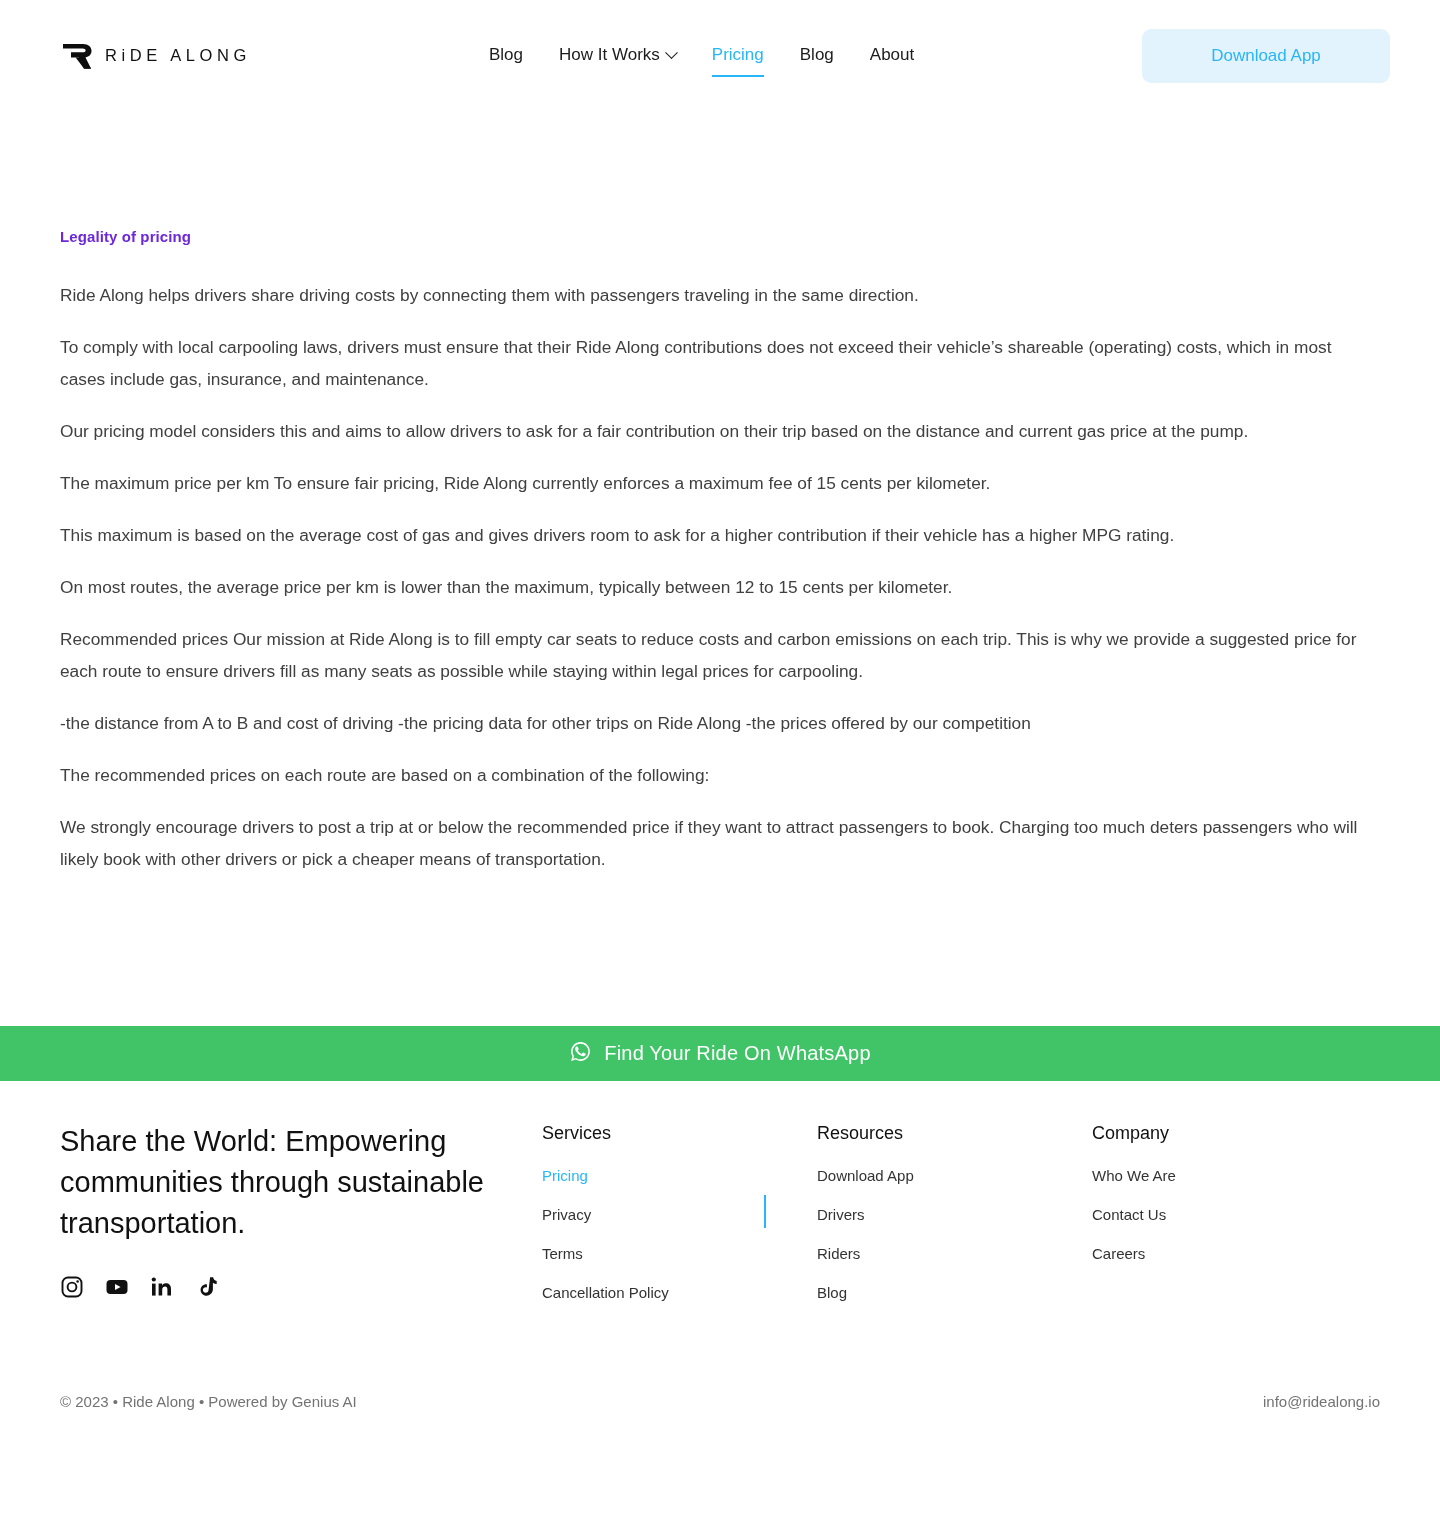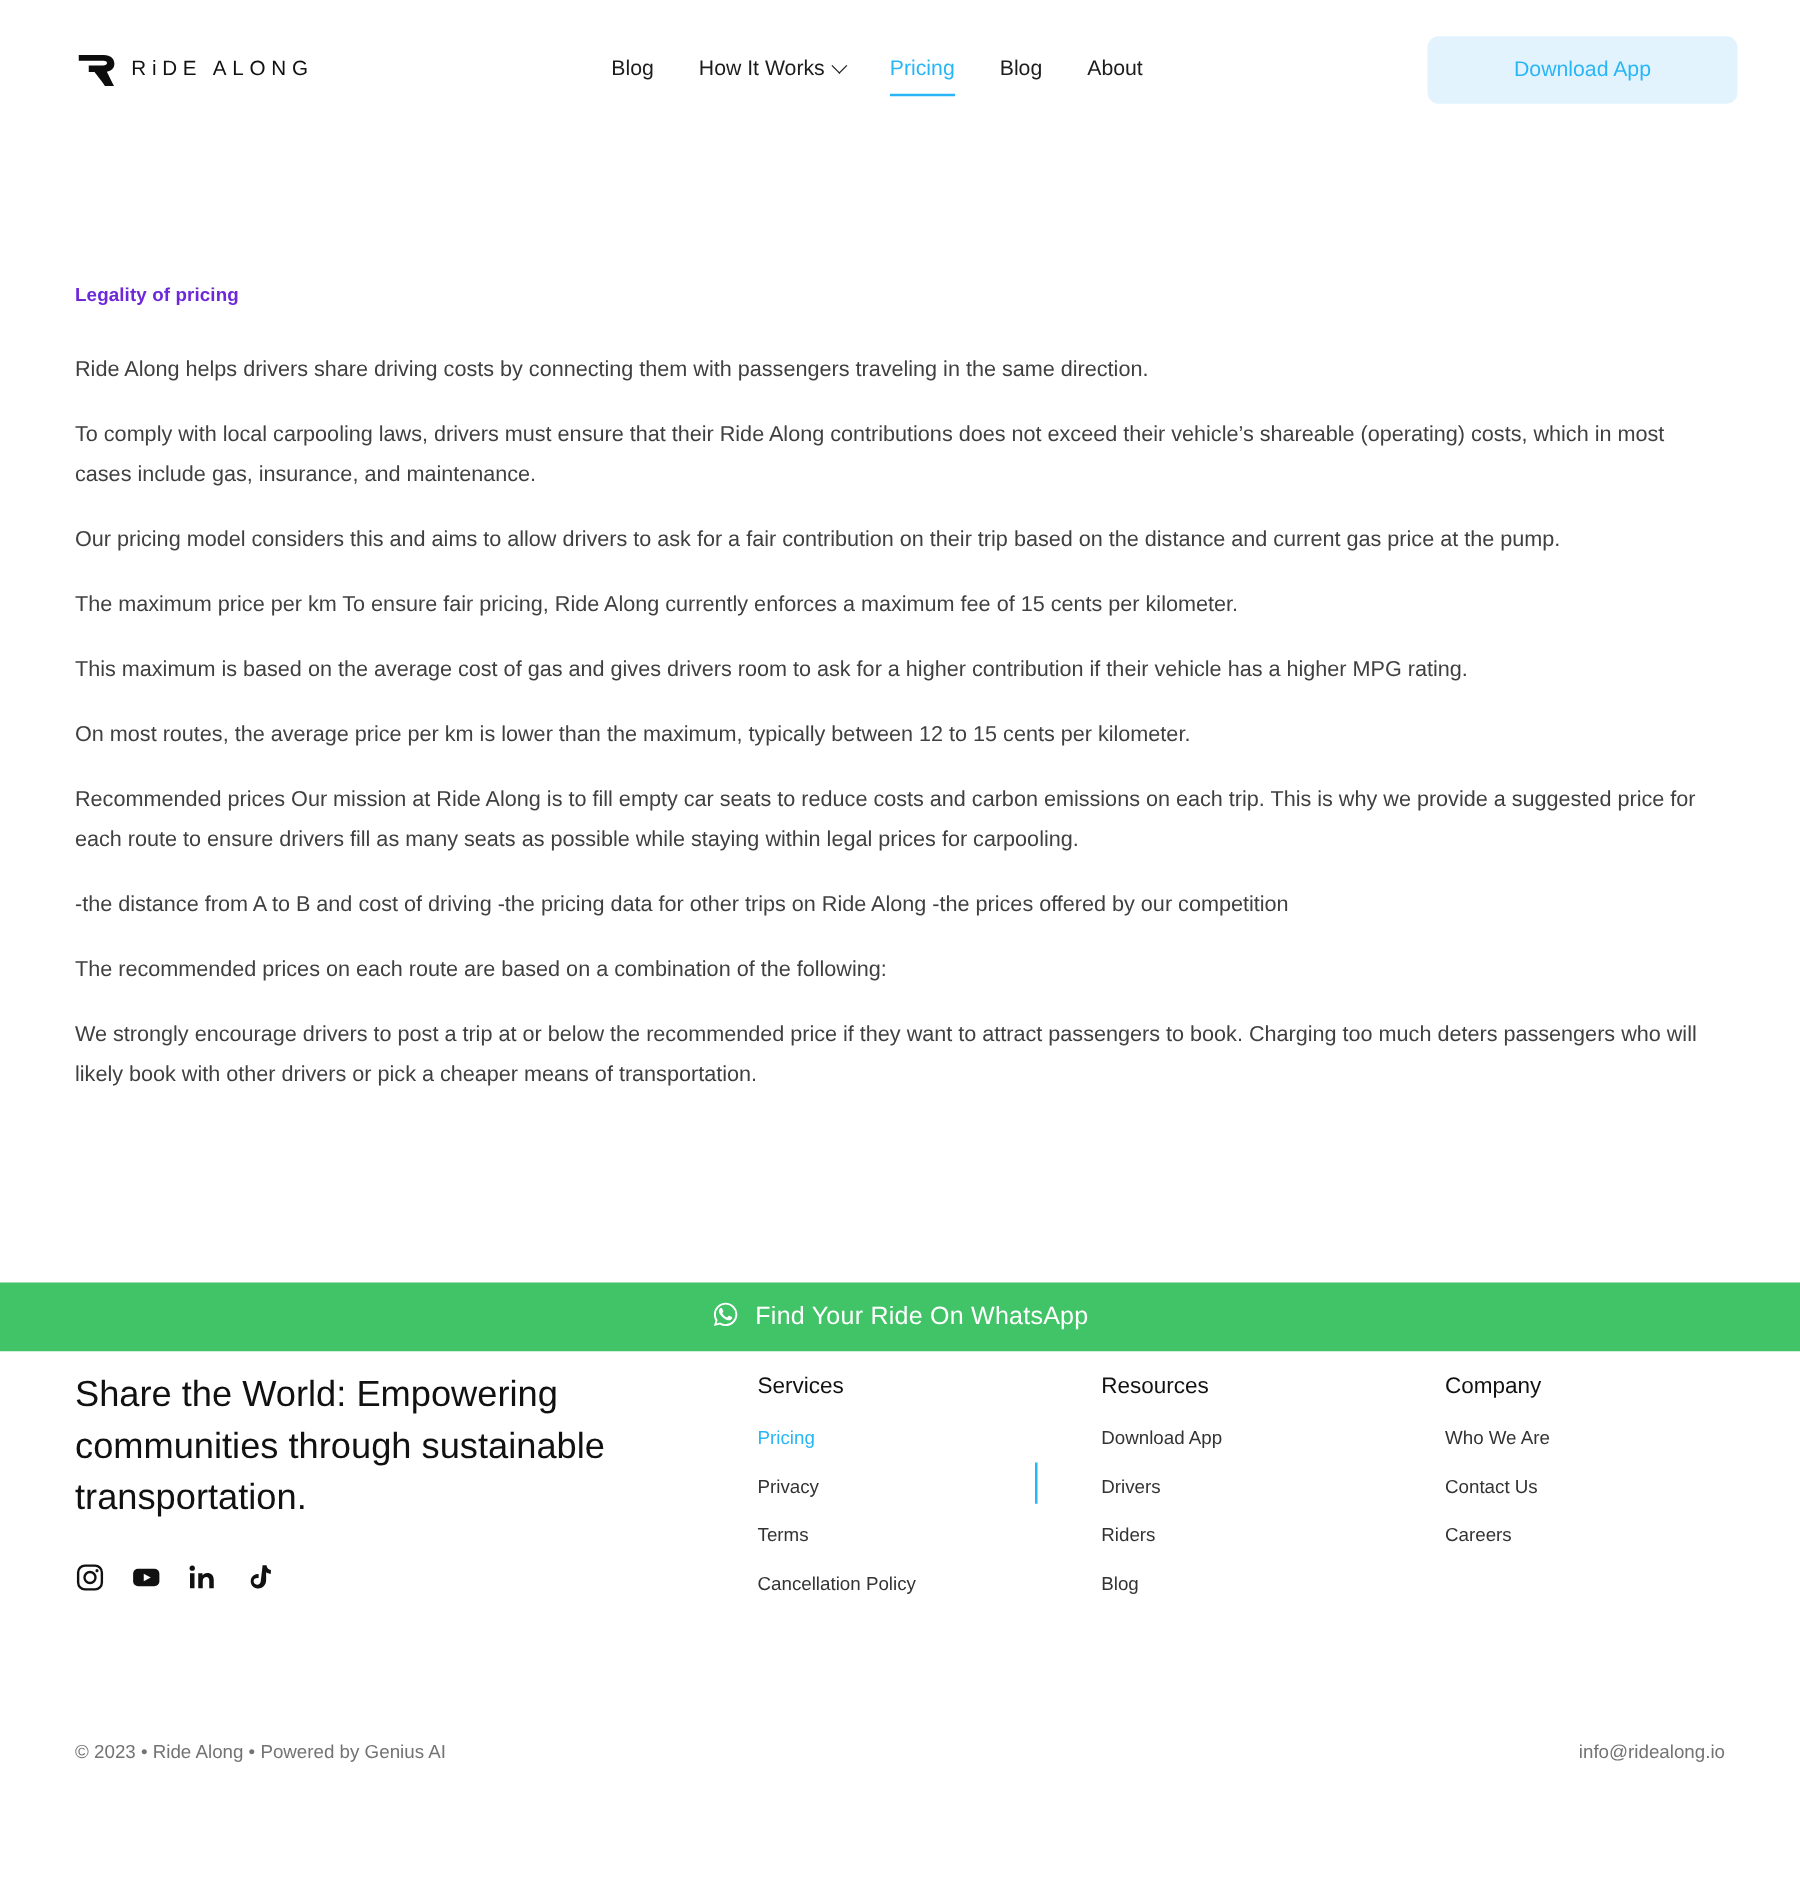--- a/index.html
+++ b/index.html
@@ -147,7 +147,7 @@
   .footer {
     position: absolute;
     left: 0;
-    top: 1056px;
+    top: 1081px;
     width: 1440px;
     padding: 28px 60px 0 60px;
   }

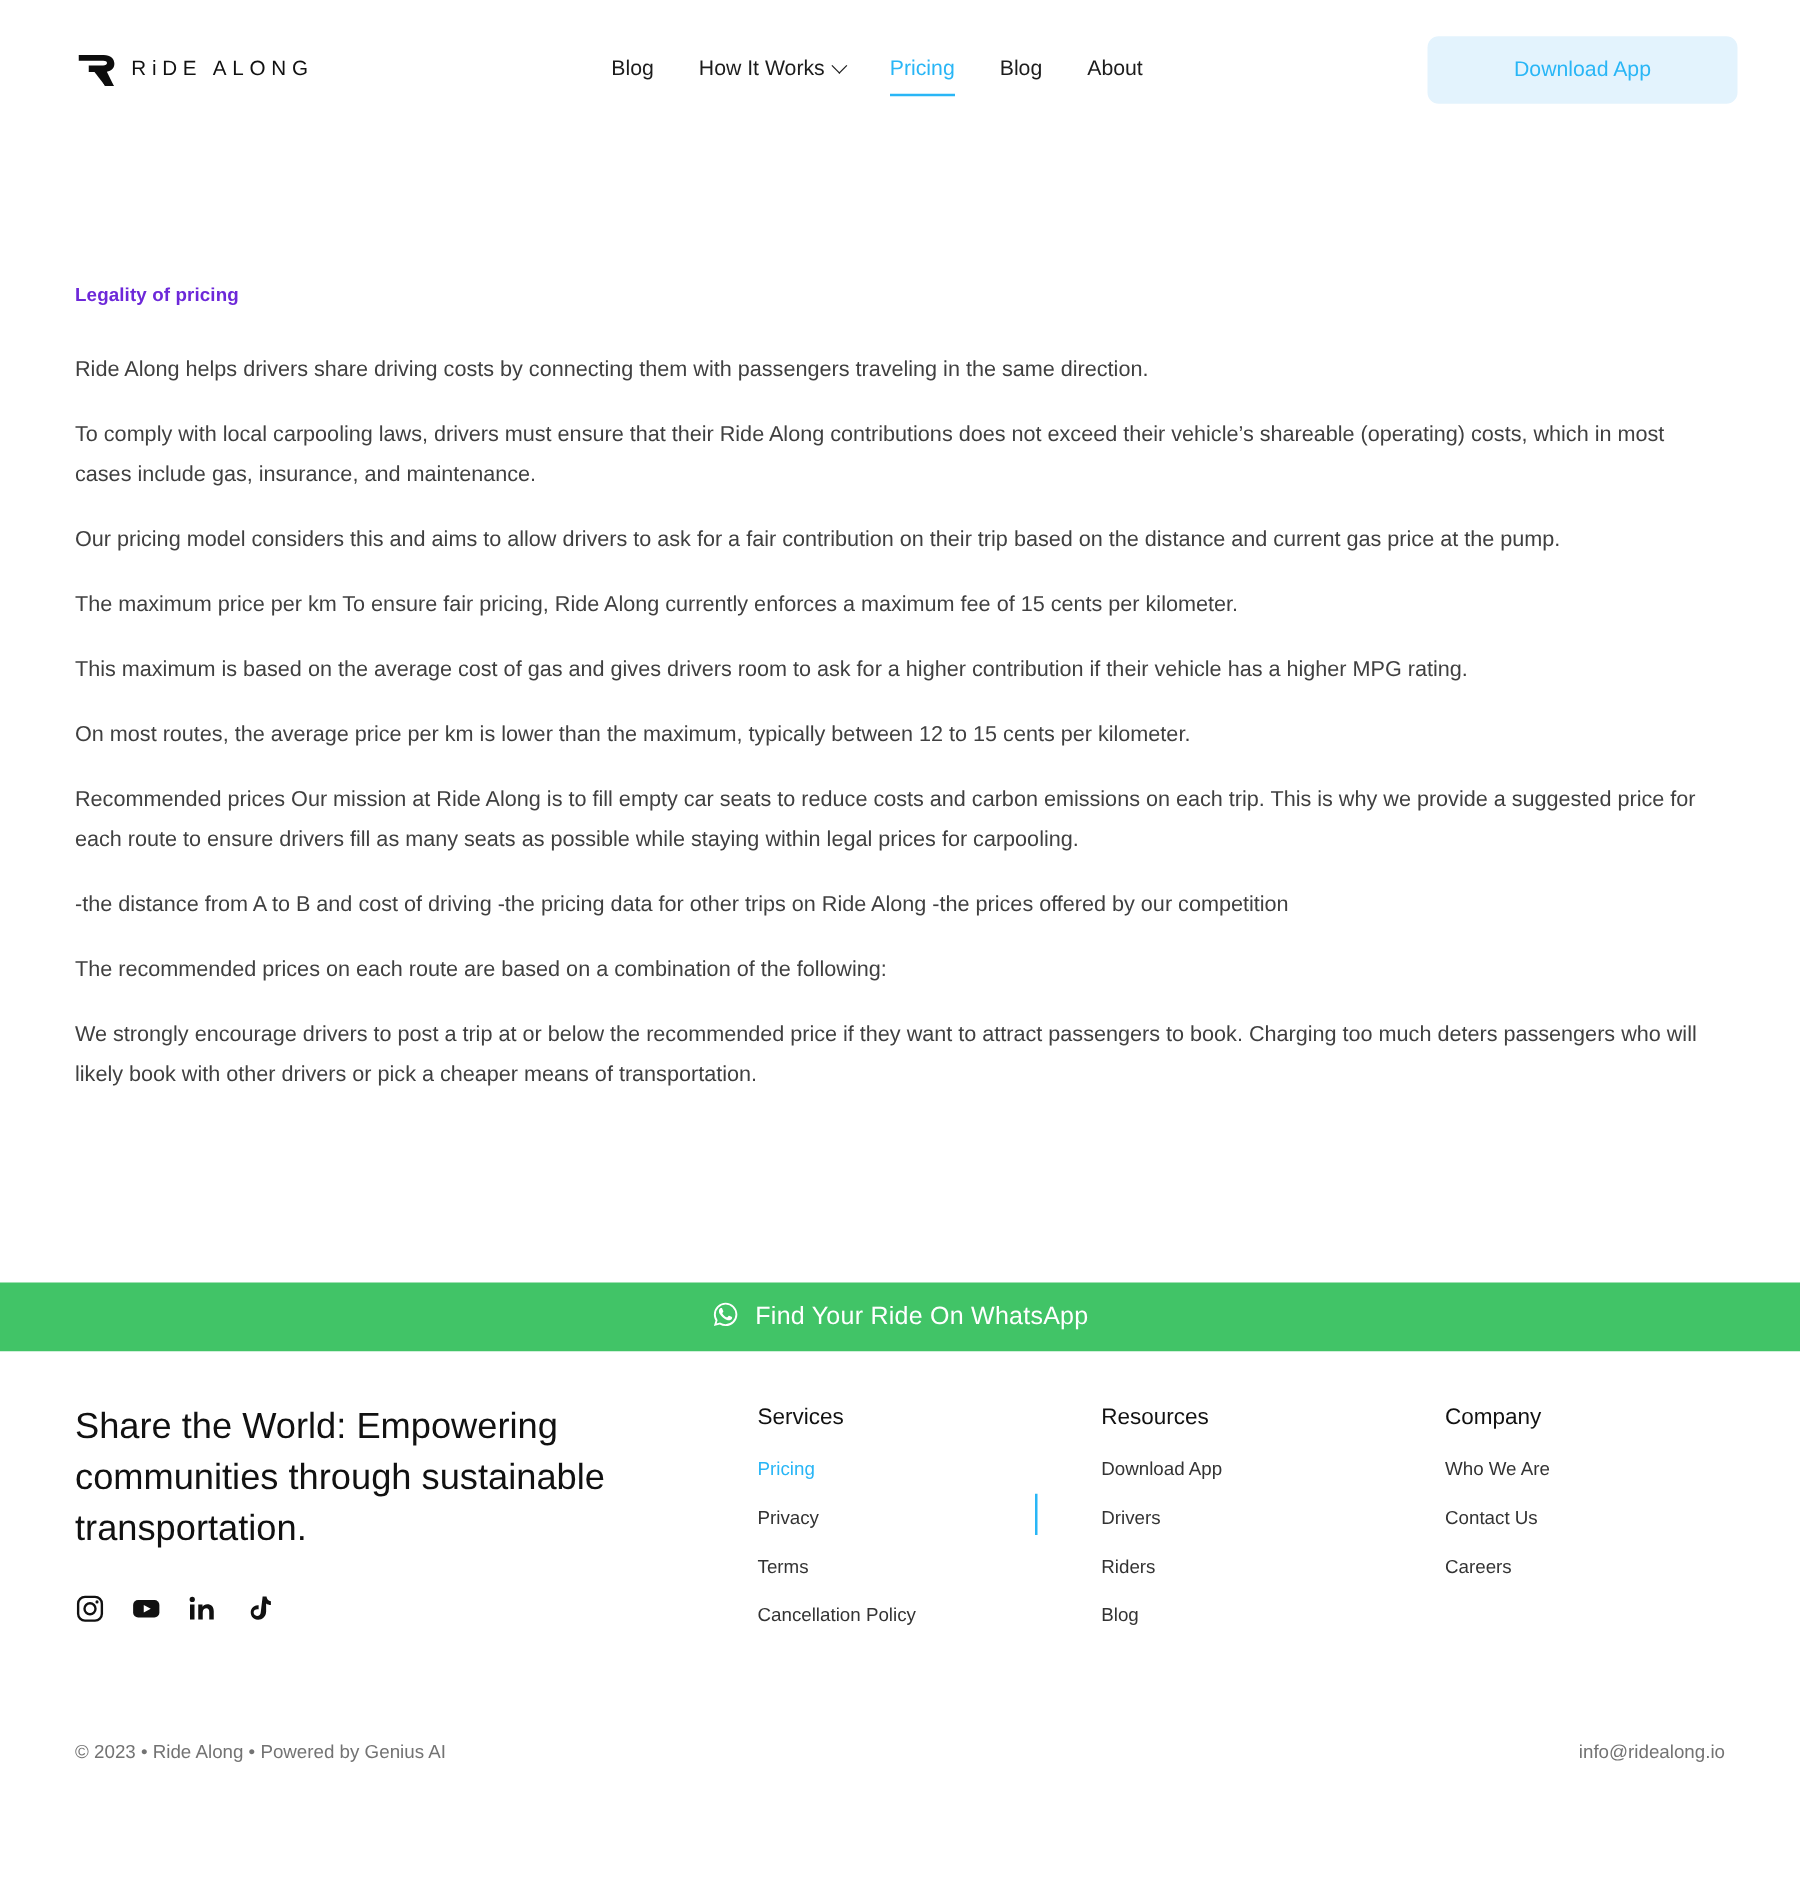--- a/index.html
+++ b/index.html
@@ -178,7 +178,7 @@
 
   .footer-cols {
     display: flex;
-    margin-left: 116px;
+    margin-left: 52px;
     margin-top: 14px;
     position: relative;
   }

